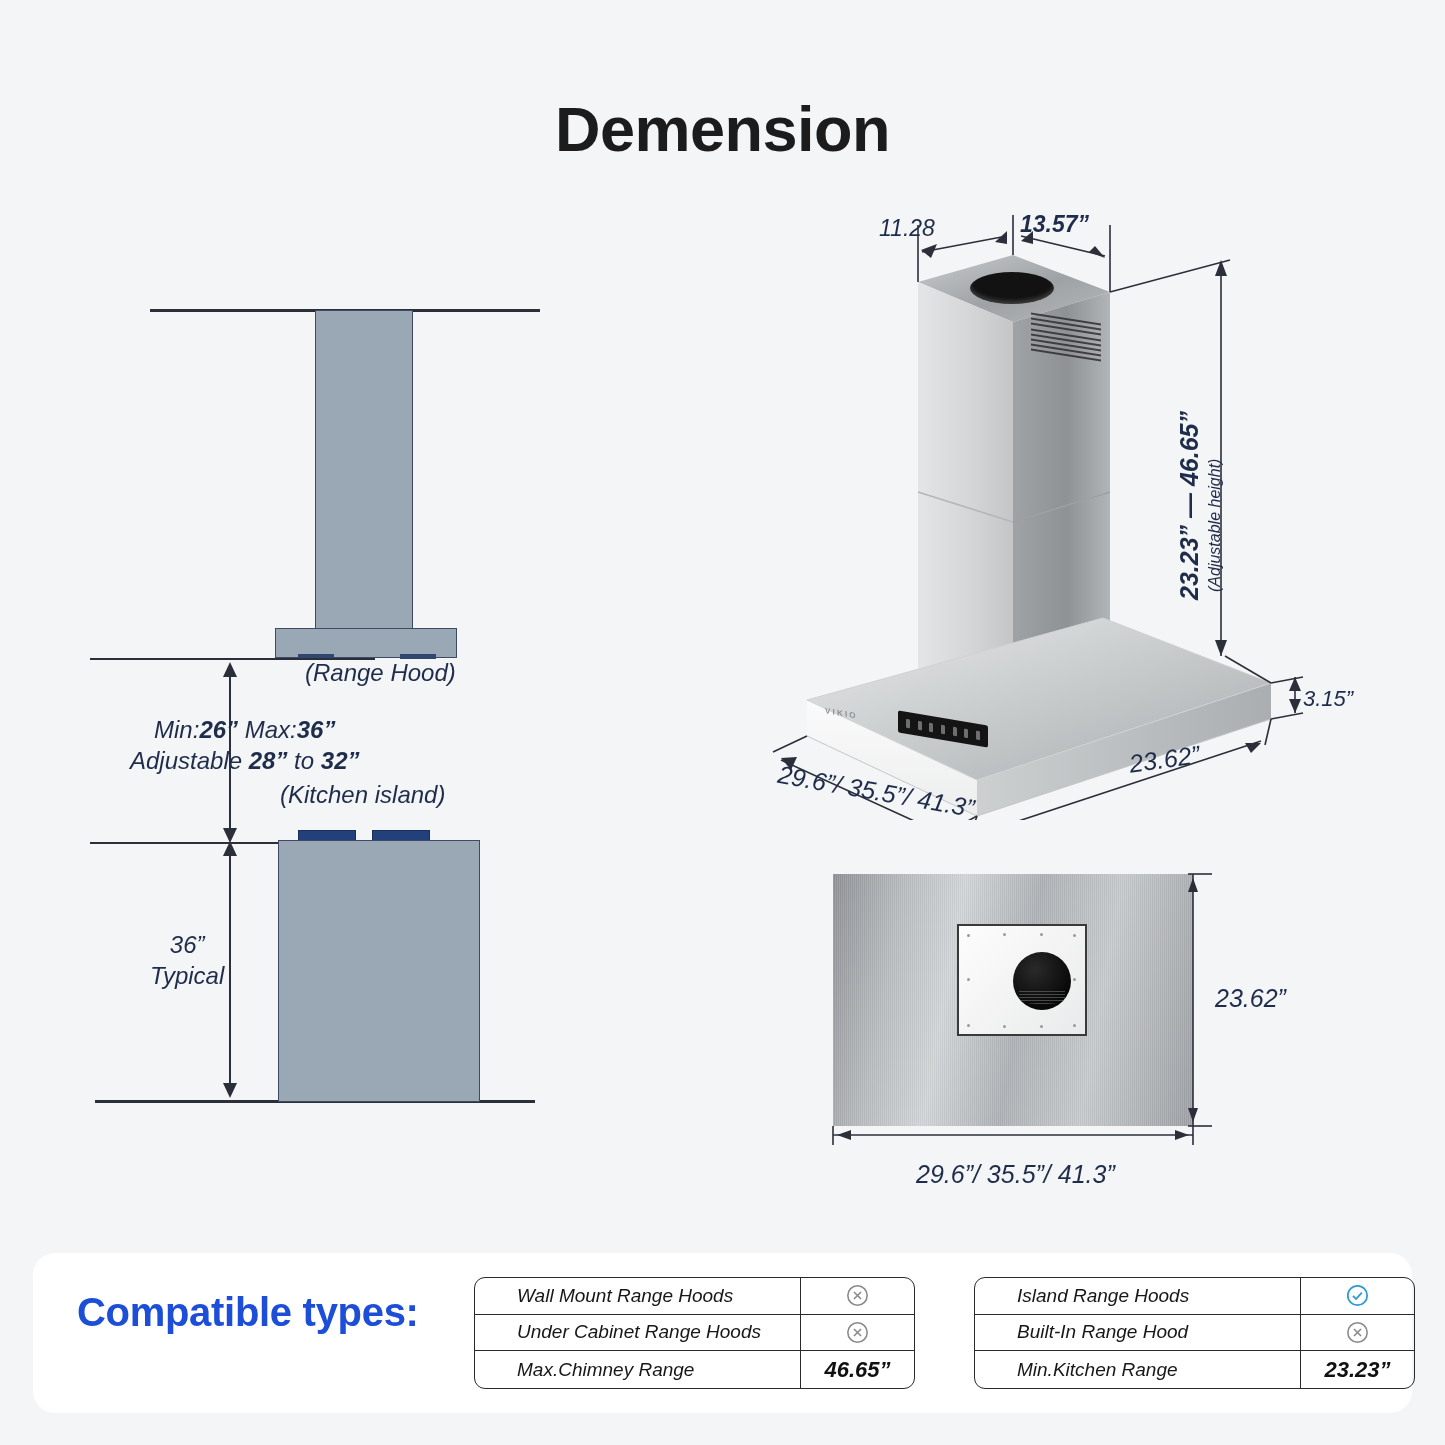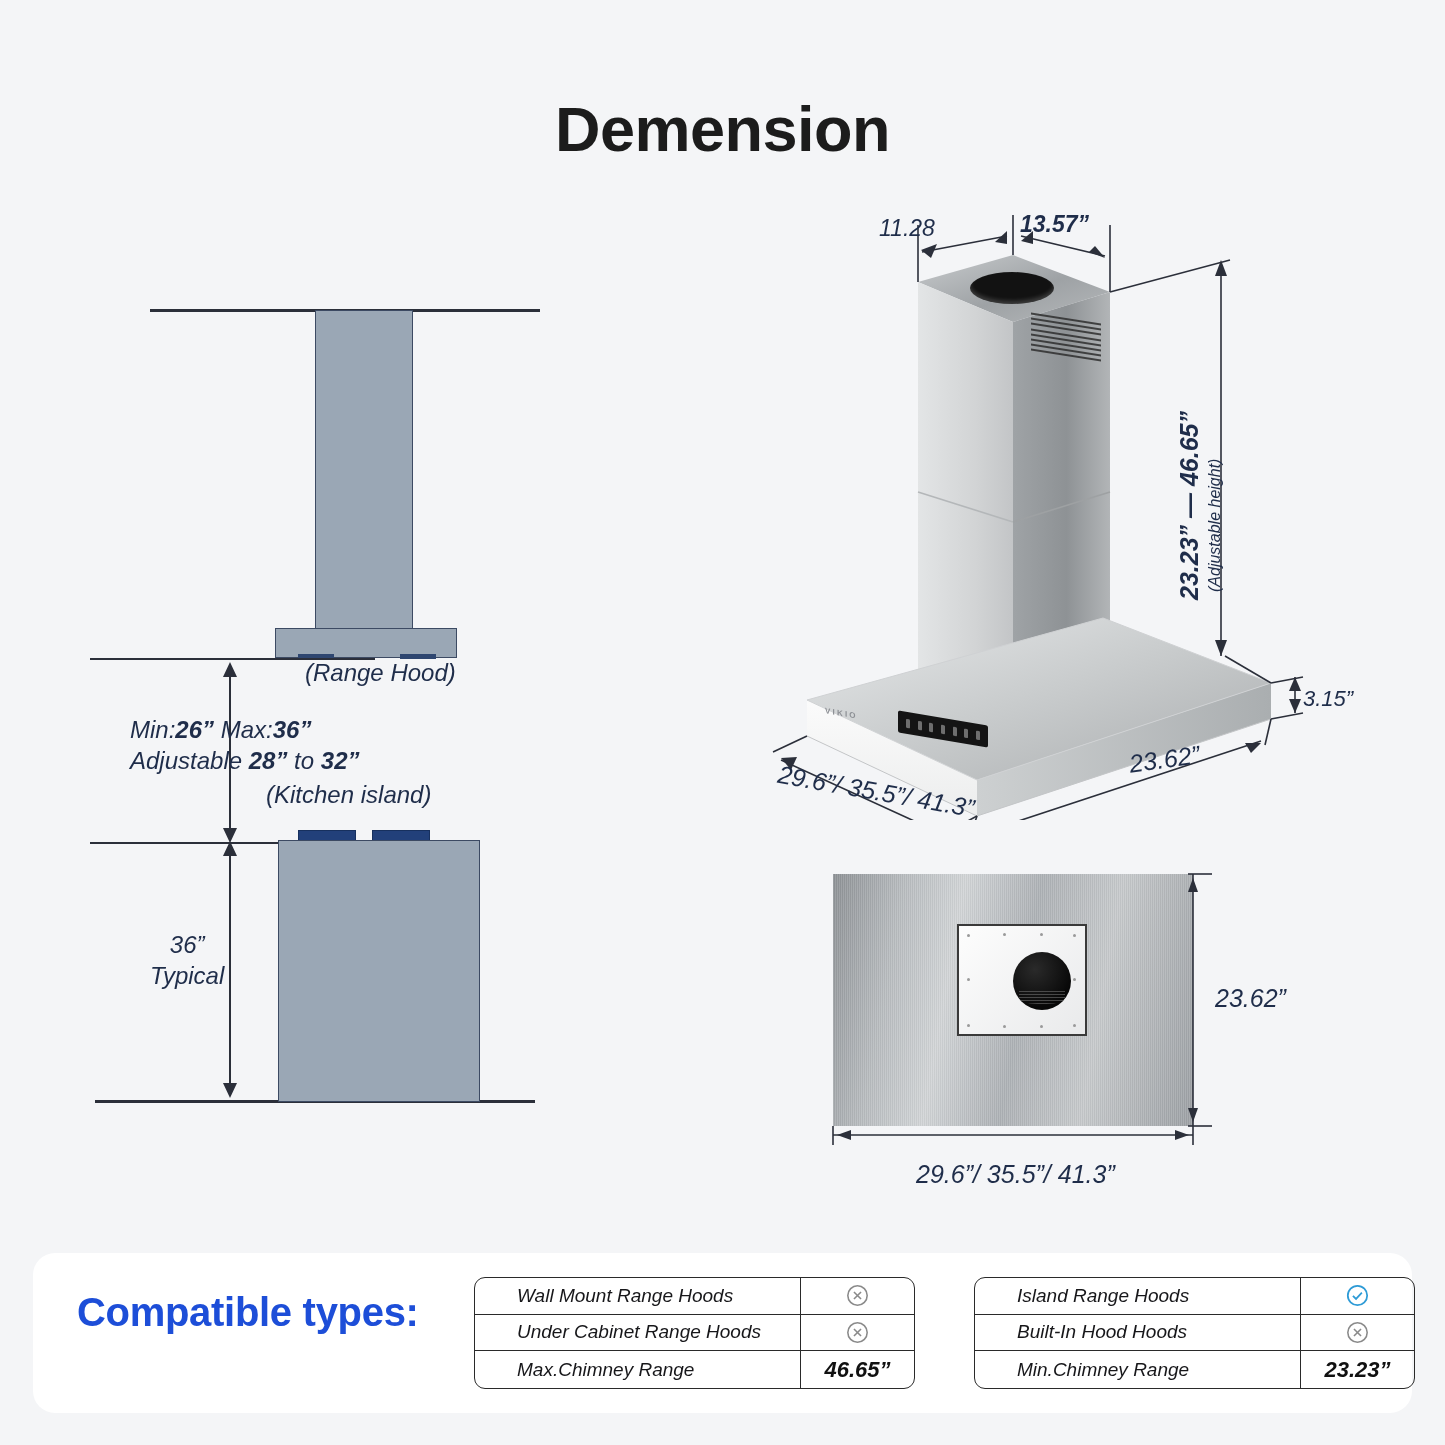--- a/index.html
+++ b/index.html
@@ -73,7 +73,7 @@
 
   .label-range-hood{position:absolute;left:195px;top:378px;font-size:24px;text-align:right;}
   .label-island{position:absolute;left:156px;top:500px;font-size:24px;}
-  .label-minmax{position:absolute;left:20px;top:435px;font-size:24px;}
+  .label-minmax{position:absolute;left:20px;top:435px;font-size:24px;text-align:center;}
   .label-minmax b{font-weight:bold;font-style:italic;}
   .label-36{position:absolute;left:40px;top:650px;font-size:24px;text-align:center;}
 

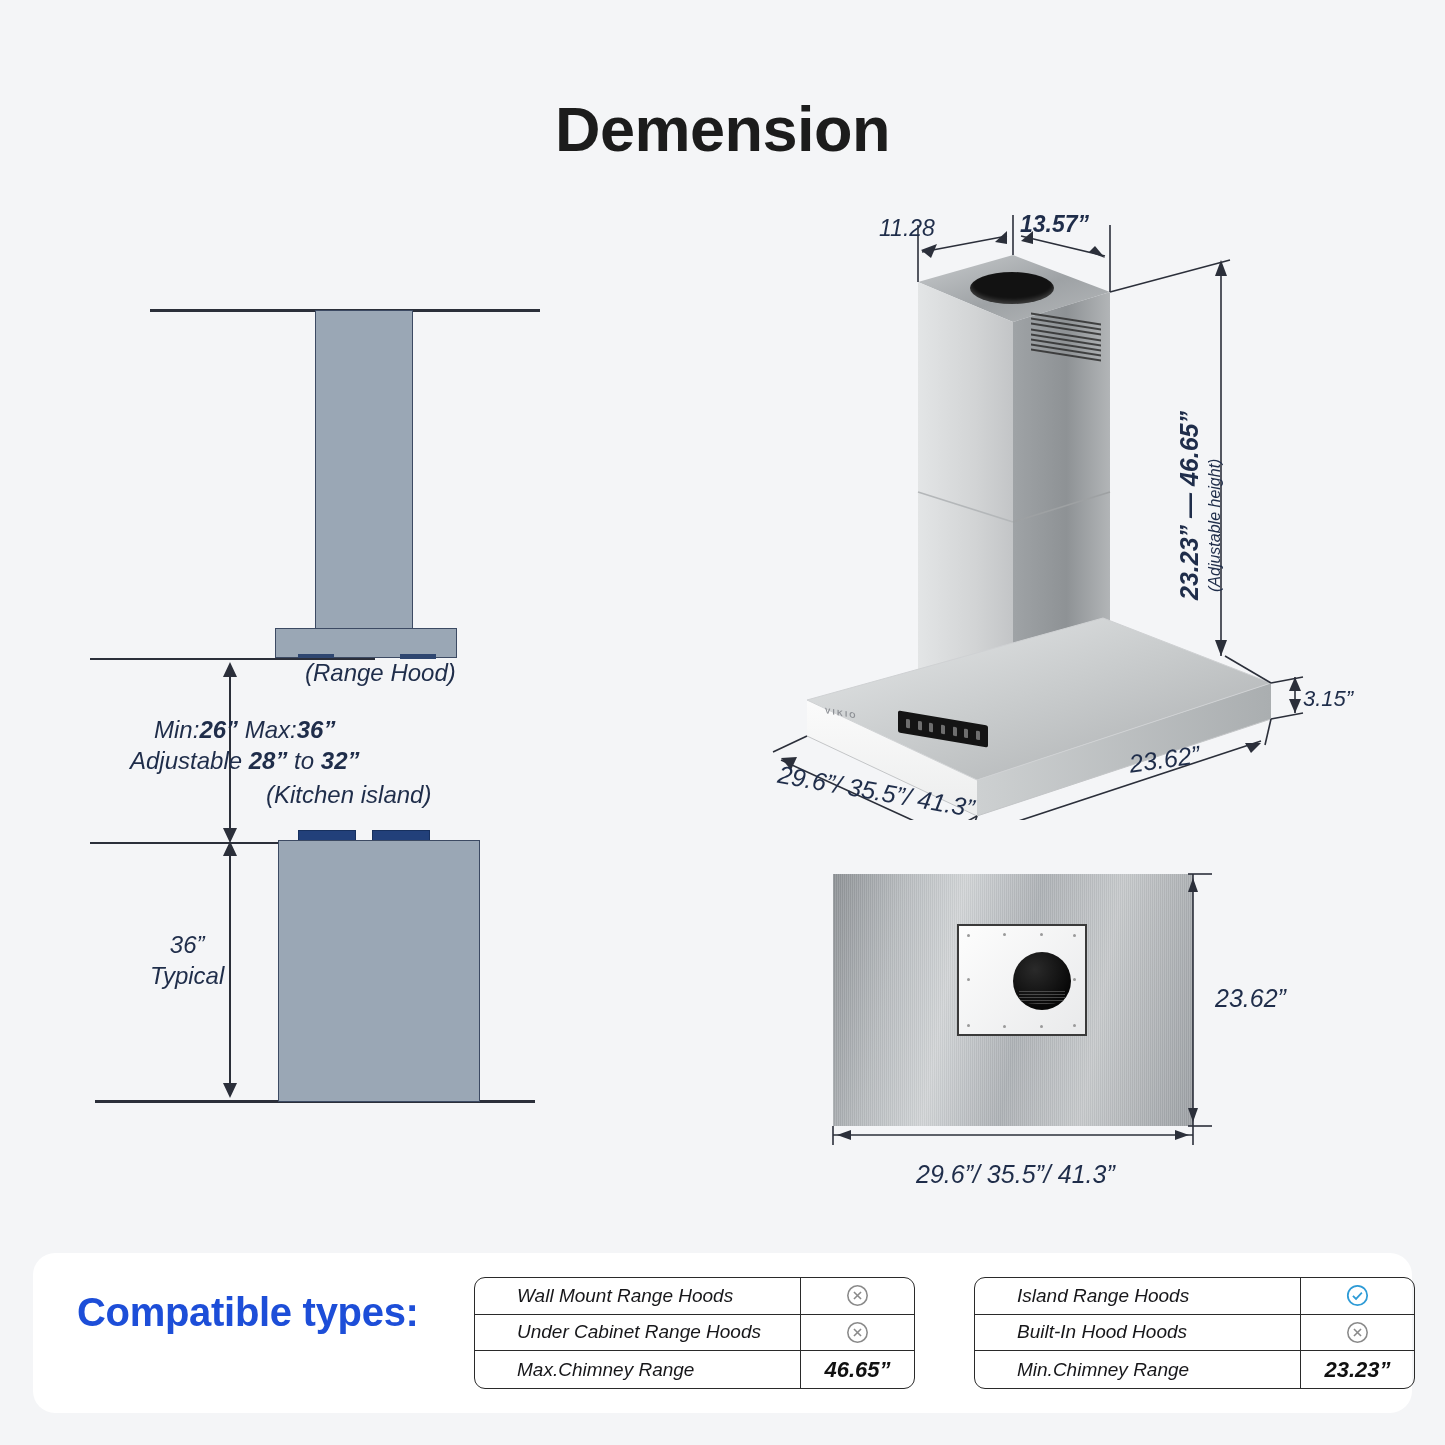--- a/index.html
+++ b/index.html
@@ -72,7 +72,7 @@
   .arrow-down{border-top:15px solid #2b2f3a;}
 
   .label-range-hood{position:absolute;left:195px;top:378px;font-size:24px;text-align:right;}
-  .label-island{position:absolute;left:156px;top:500px;font-size:24px;}
+  .label-island{position:absolute;left:170px;top:500px;font-size:24px;}
   .label-minmax{position:absolute;left:20px;top:435px;font-size:24px;text-align:center;}
   .label-minmax b{font-weight:bold;font-style:italic;}
   .label-36{position:absolute;left:40px;top:650px;font-size:24px;text-align:center;}

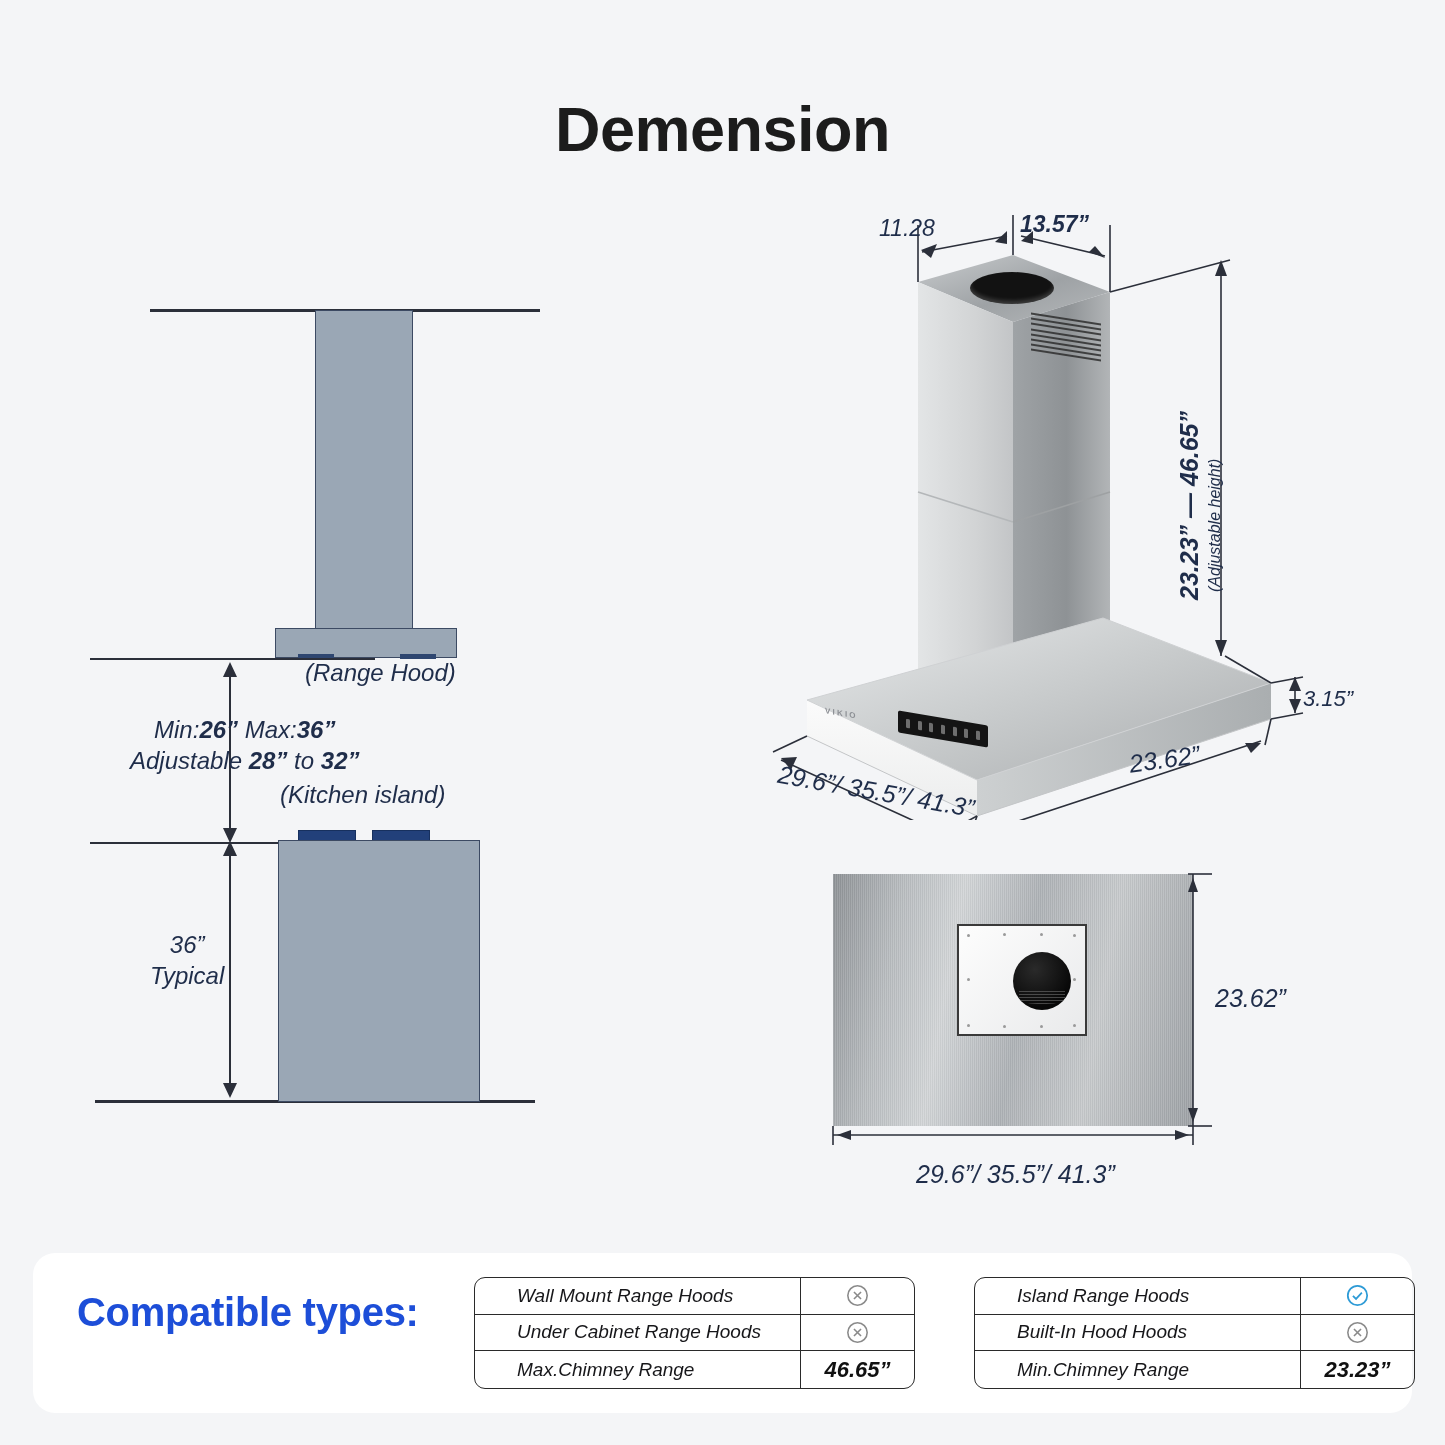--- a/index.html
+++ b/index.html
@@ -420,7 +420,7 @@
           </div>
         </div>
         <div class="crow">
-          <div class="ccell-label">Built-In Hood Hoods</div>
+          <div class="ccell-label">Built-In Range Hood</div>
           <div class="ccell-val">
             <svg class="mark" viewBox="0 0 24 24" fill="none" stroke="#8a8a8a" stroke-width="1.5">
               <circle cx="12" cy="12" r="9.3"></circle>

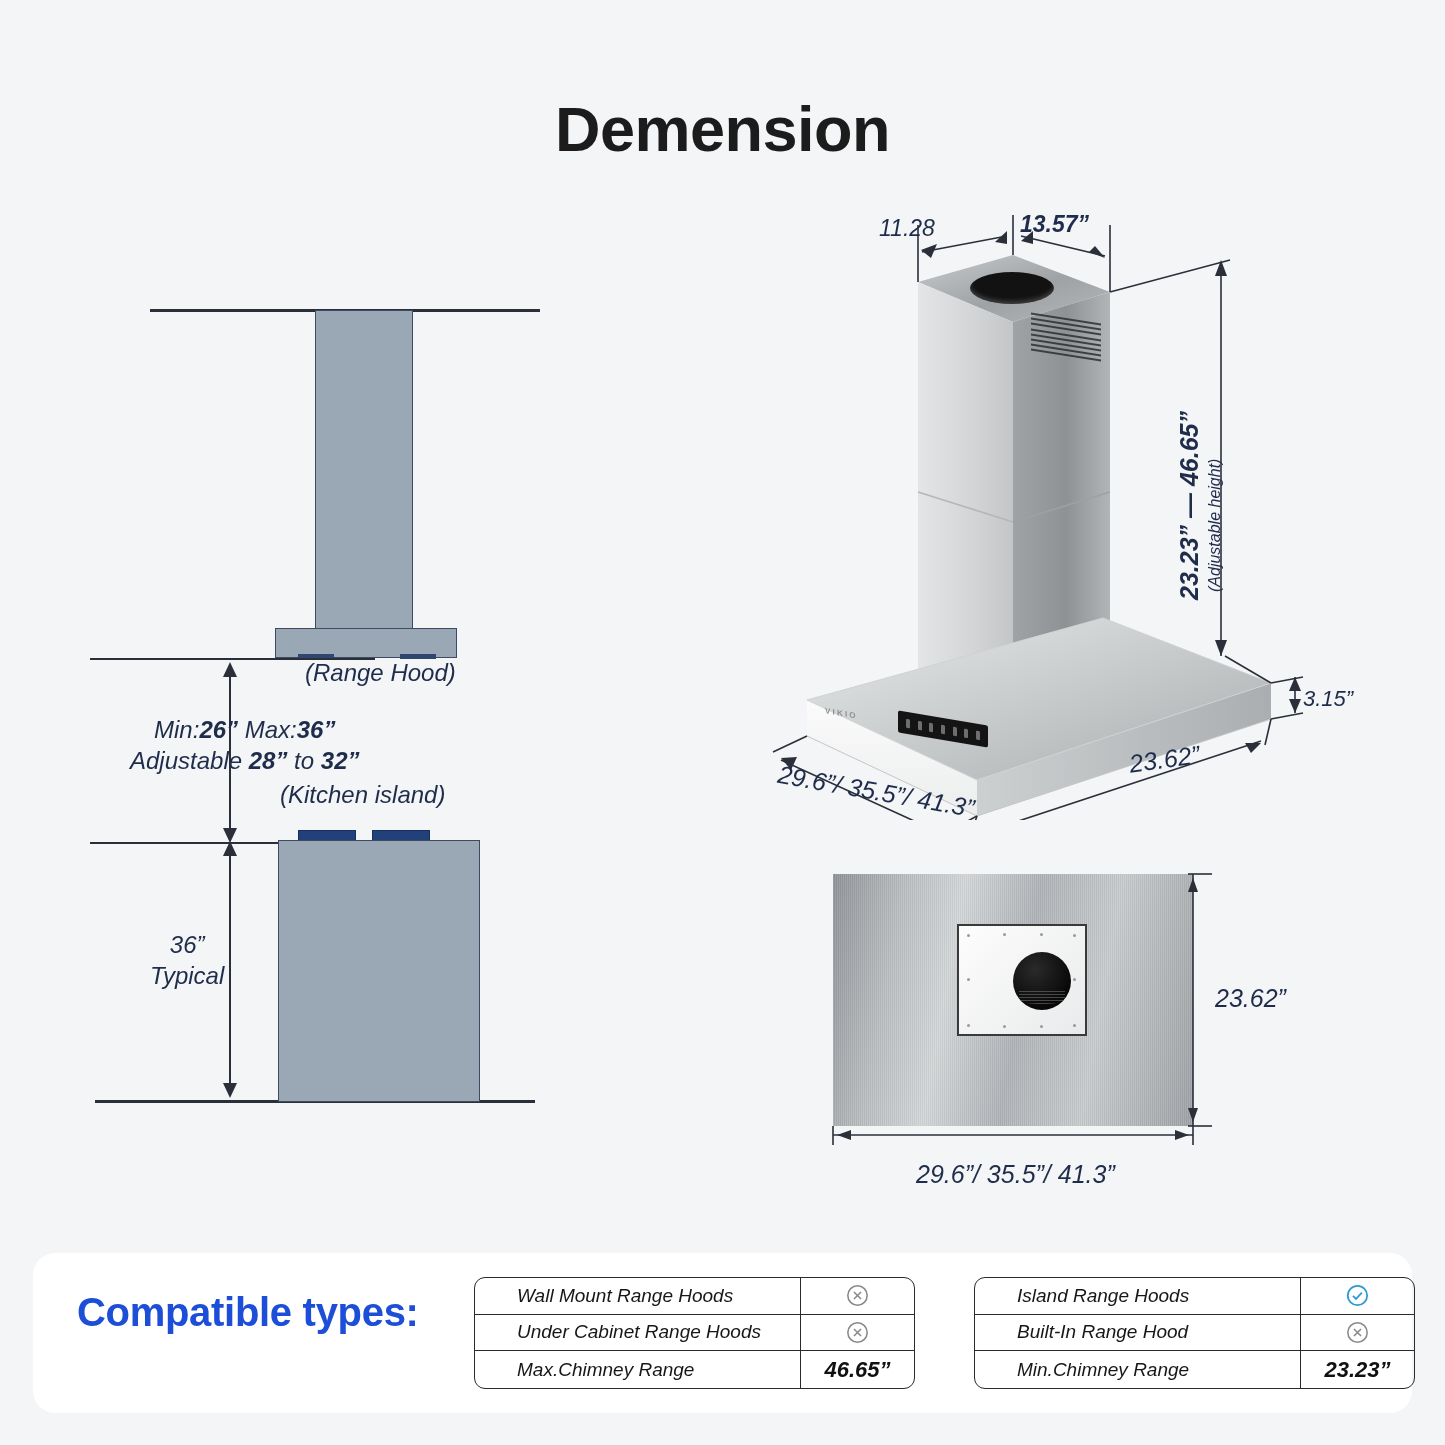--- a/index.html
+++ b/index.html
@@ -429,7 +429,7 @@
           </div>
         </div>
         <div class="crow">
-          <div class="ccell-label">Min.Chimney Range</div>
+          <div class="ccell-label">Min.Kitchen Range</div>
           <div class="ccell-val">23.23”</div>
         </div>
       </div>

